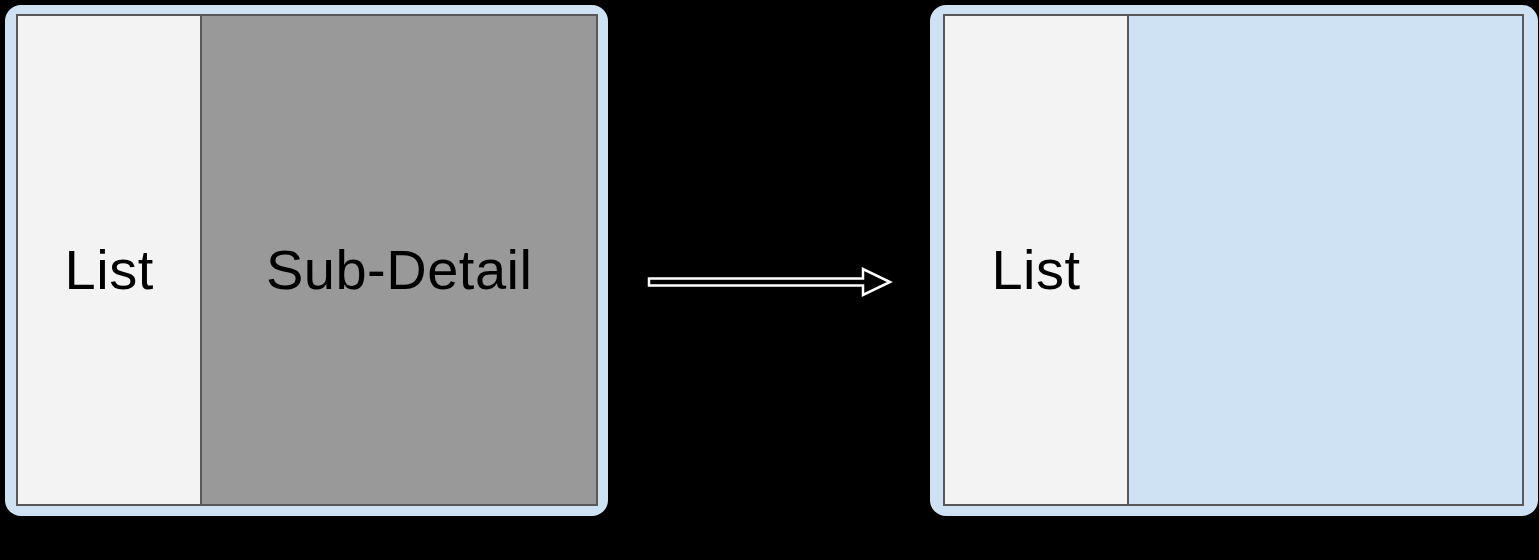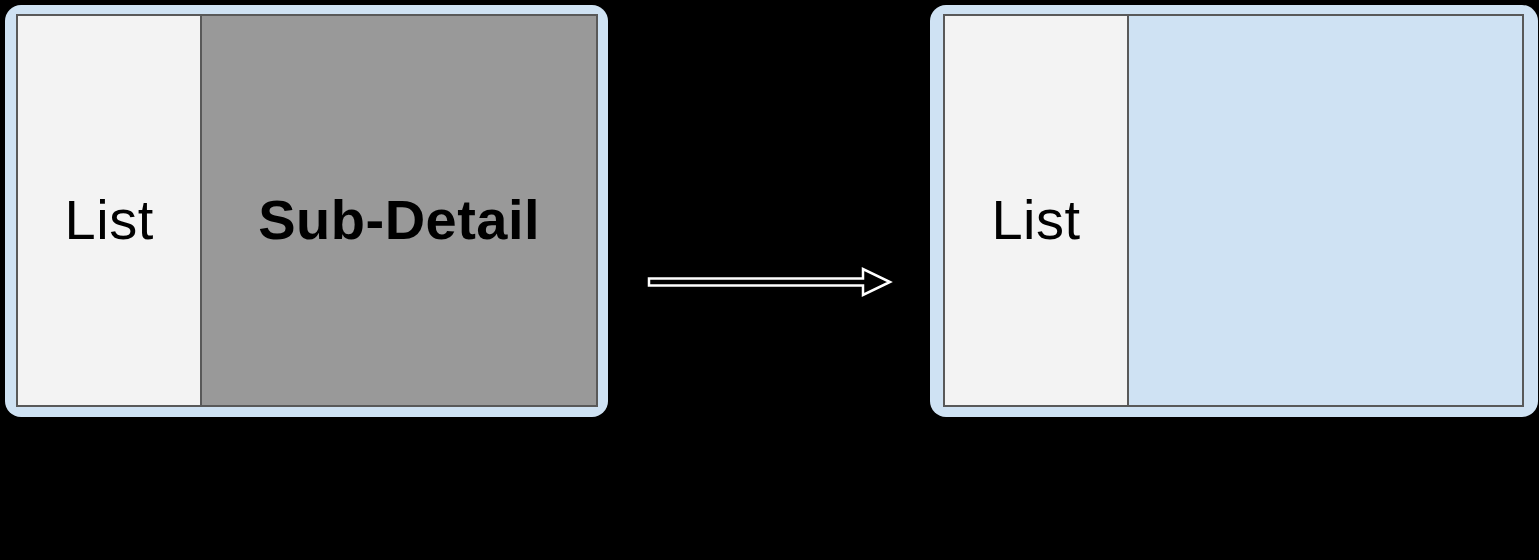--- a/index.html
+++ b/index.html
@@ -14,7 +14,7 @@
   .panel {
     position: absolute;
     top: 5px;
-    height: 412px;
+    height: 511px;
     border-radius: 16px;
     background: var(--frame, #cfe2f3);
   }

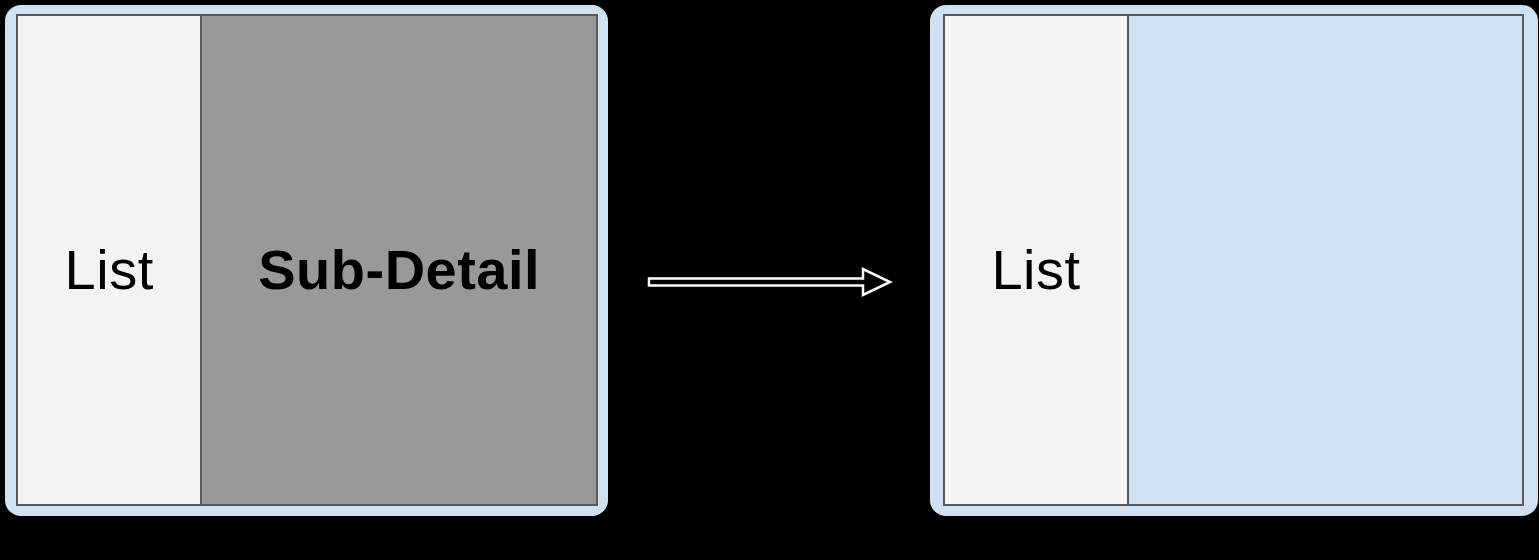--- a/index.html
+++ b/index.html
@@ -45,7 +45,7 @@
     background: var(--list-bg, #f3f3f3);
     border-right: 2px solid var(--panel-border, #595959);
   }
-  .section-main { flex: 1; font-weight: bold; }
+  .section-main { flex: 1; }
   #panel-before .section-main { background: var(--subdetail-bg, #999999); }
   #panel-after  .section-main { background: var(--detail-bg, #cccccc); }
   .arrow-svg {

